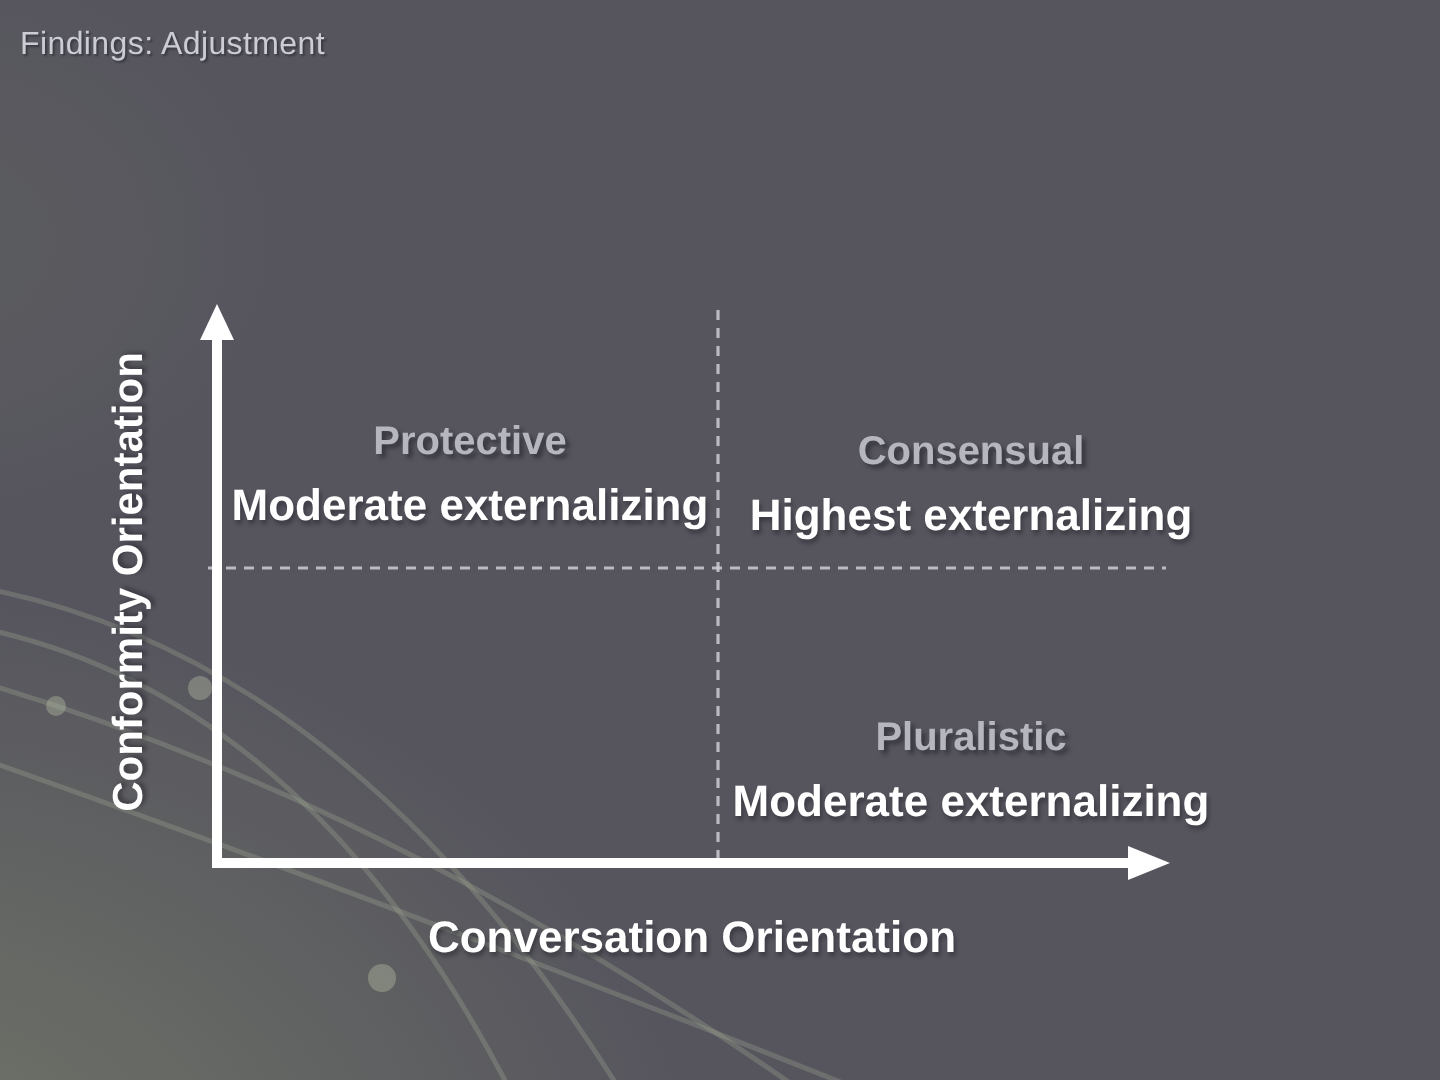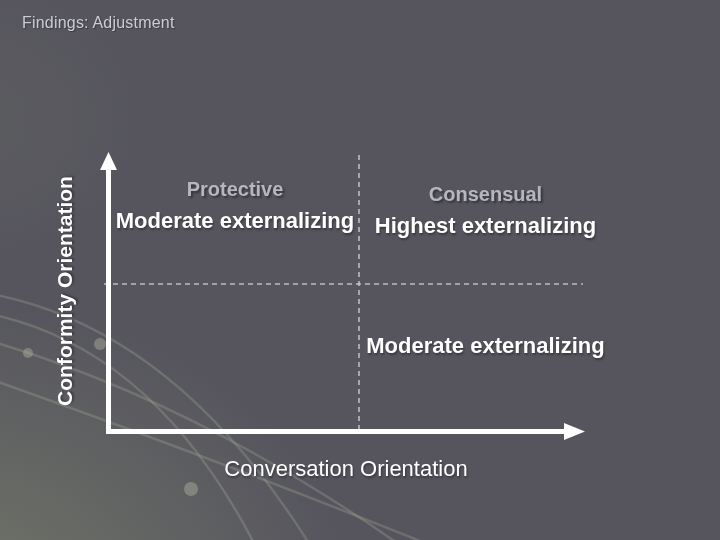--- a/index.html
+++ b/index.html
@@ -15,7 +15,7 @@
   }
   .svg-layer{position:absolute;left:0;top:0;width:720px;height:540px;}
   .breadcrumb{
-    position:absolute;left:22px;top:14px;
+    position:absolute;left:10px;top:14px;
     font-size:16px;color:#ccccd4;letter-spacing:0.2px;
     text-shadow:1px 1px 1px rgba(30,30,38,0.5);
     text-align:right;

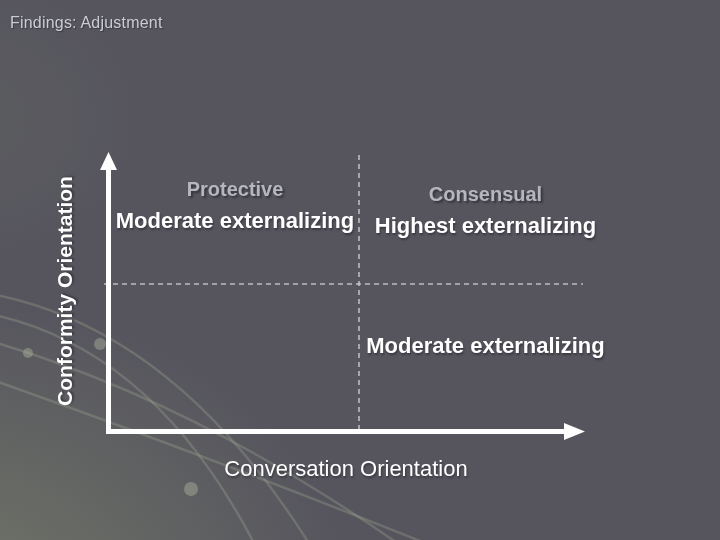--- a/index.html
+++ b/index.html
@@ -29,6 +29,7 @@
   .quad .q-name{
     font-size:20px;font-weight:bold;color:#b6b6be;
     text-shadow:2px 2px 2px rgba(30,30,38,0.55);
+    margin-top:32px;
   }
   .quad .q-value{
     margin-top:7px;font-size:22px;font-weight:bold;color:#ffffff;

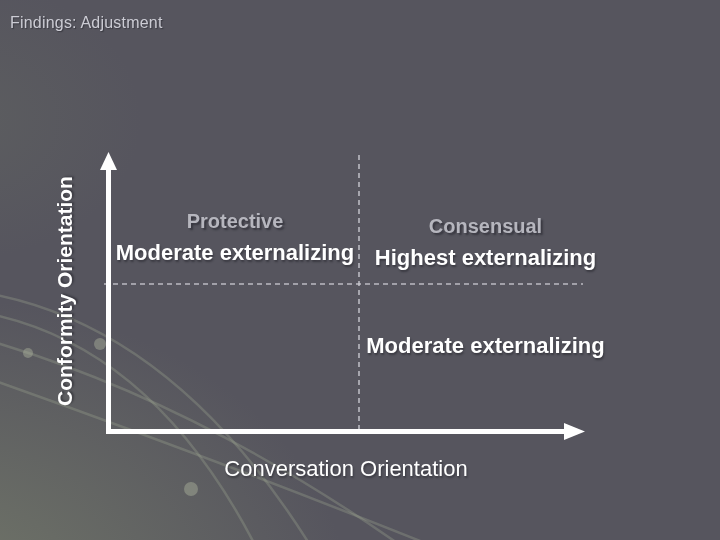--- a/index.html
+++ b/index.html
@@ -96,6 +96,7 @@
   </div>
 
   <div class="quad quad-br">
+    <div class="q-name">Pluralistic</div>
     <div class="q-value">Moderate externalizing</div>
   </div>
 

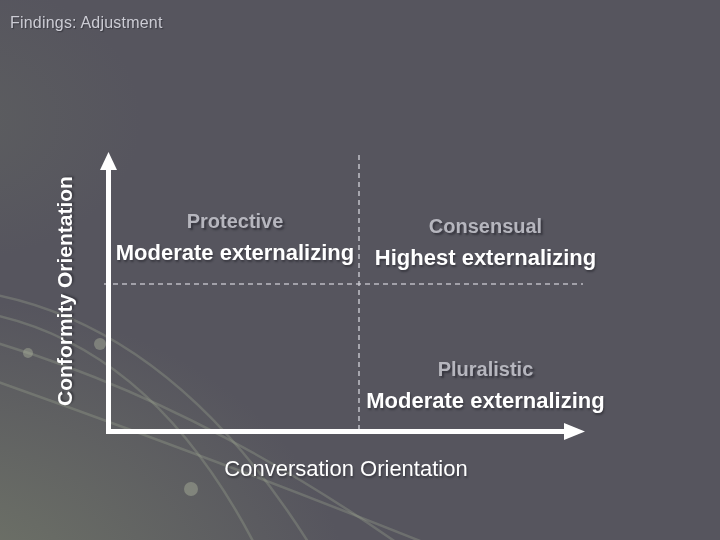--- a/index.html
+++ b/index.html
@@ -47,7 +47,7 @@
   }
   .x-axis-label{
     position:absolute;left:146px;top:456px;width:400px;
-    text-align:center;font-size:22px;font-weight:normal;color:#ffffff;
+    text-align:center;font-size:22px;font-weight:bold;color:#ffffff;
     text-shadow:1px 2px 2px rgba(25,25,32,0.45);white-space:nowrap;
   }
 </style>

